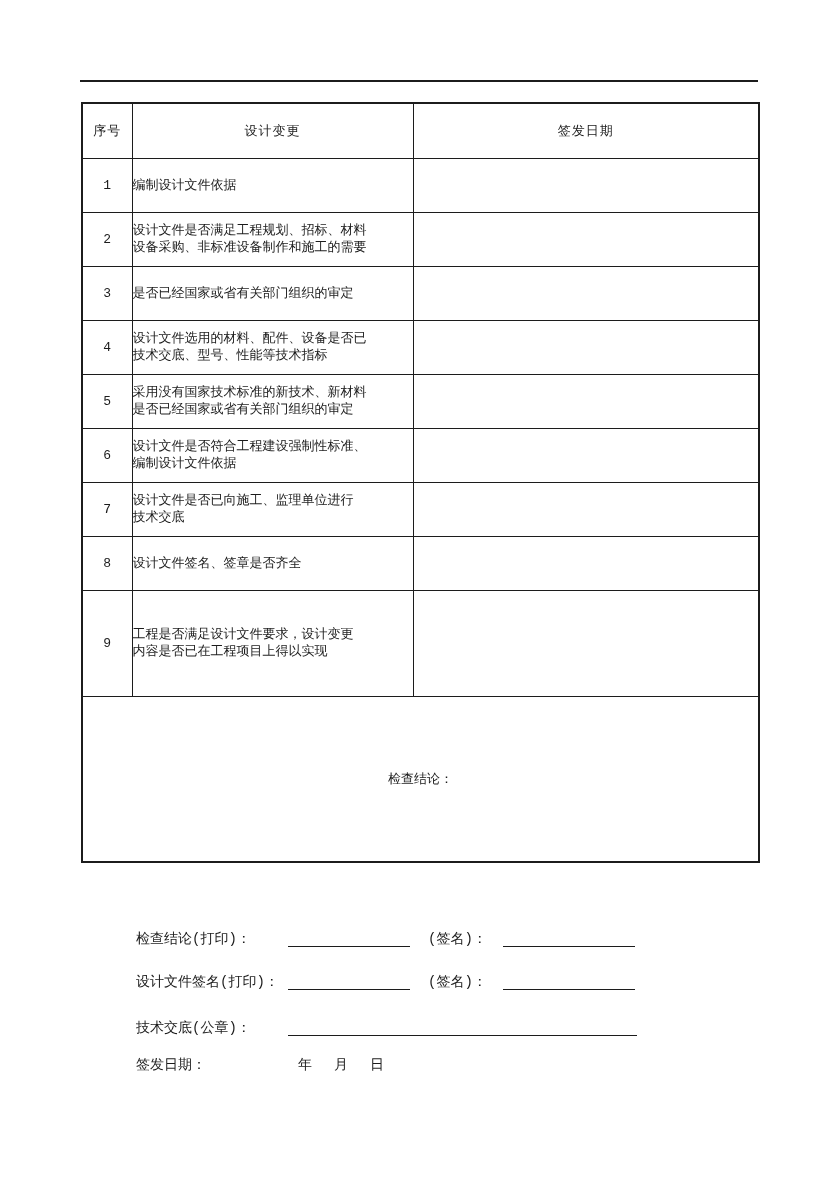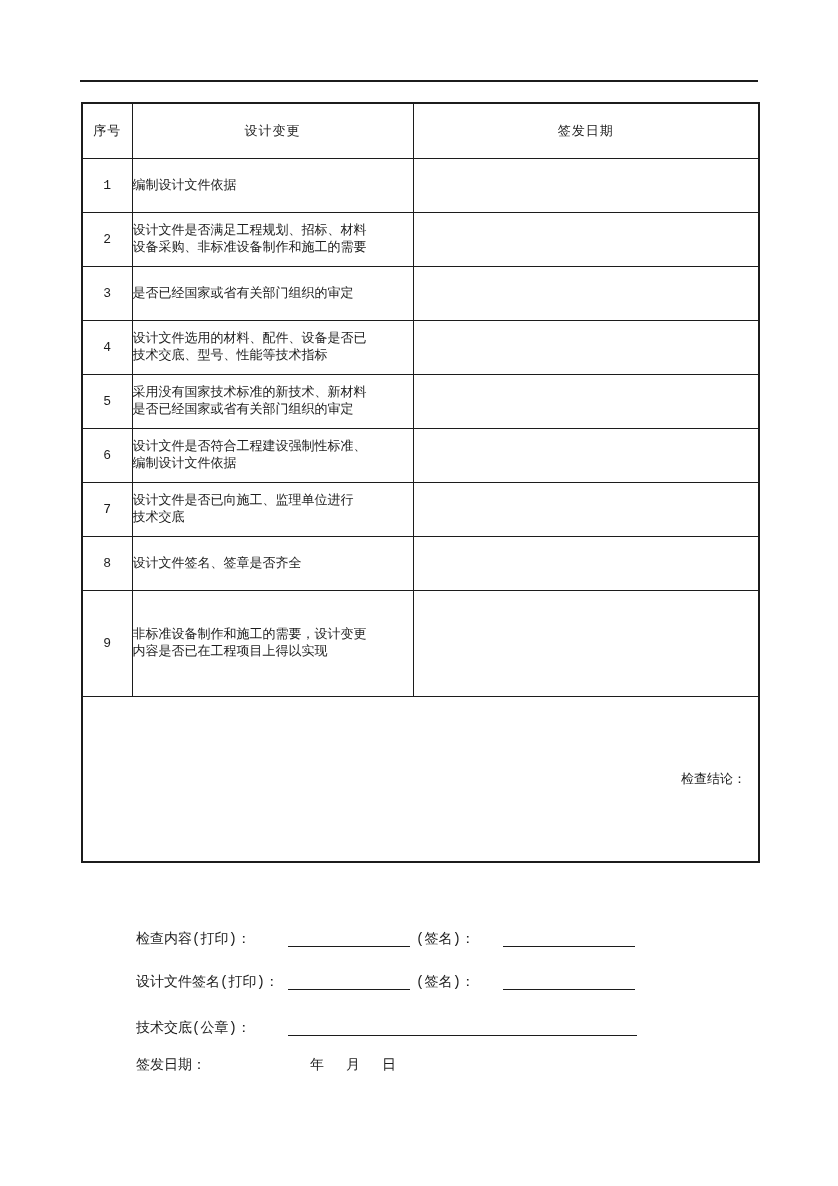--- a/index.html
+++ b/index.html
@@ -154,7 +154,7 @@
 
       <tr class="row row-tall">
         <td class="c-no">9</td>
-        <td class="c-content">非标准设备制作和施工的需要，设计变更
+        <td class="c-content">工程是否满足设计文件要求，设计变更
 内容是否已在工程项目上得以实现</td>
         <td class="c-status"></td>
       </tr>

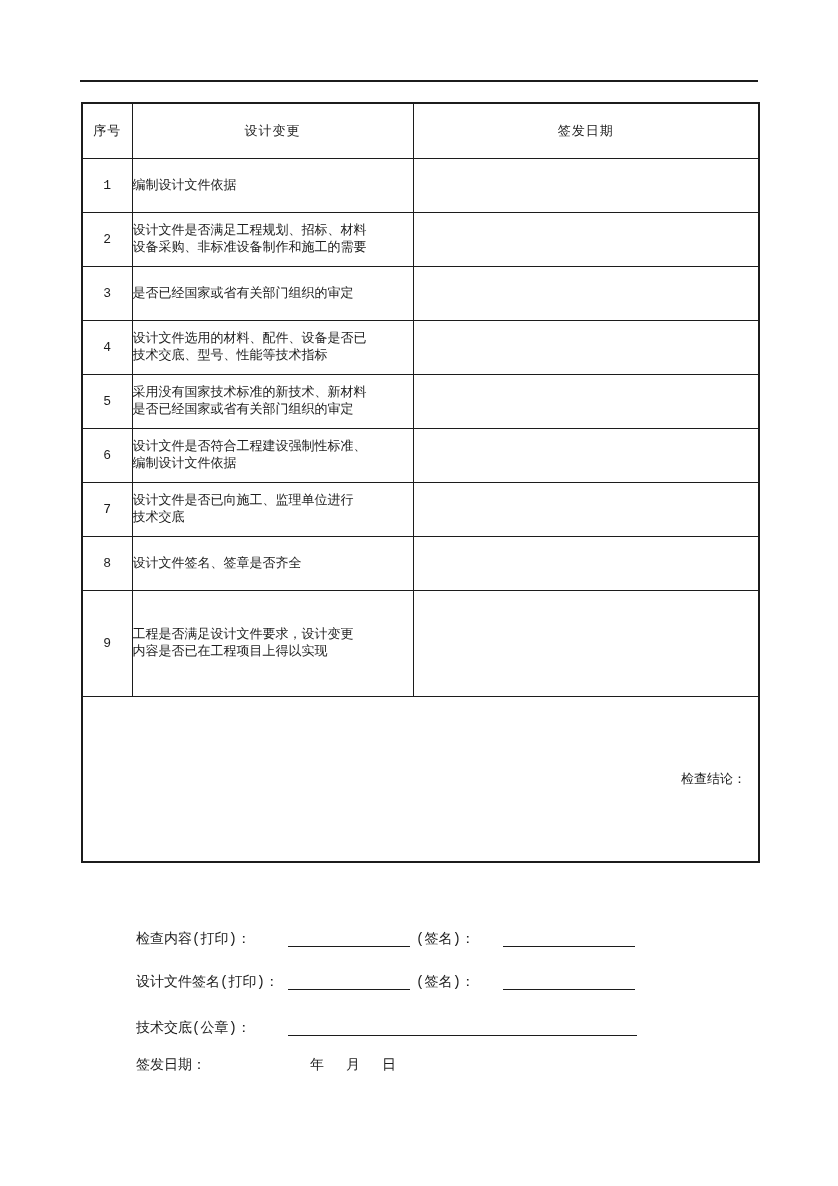--- a/index.html
+++ b/index.html
@@ -50,7 +50,7 @@
   tr.conclusion-row { height: 166px; }
   td.c-conclusion {
     vertical-align: top;
-    text-align: right;
+    text-align: center;
     padding: 13px 12px;
     font-size: 13px;
   }

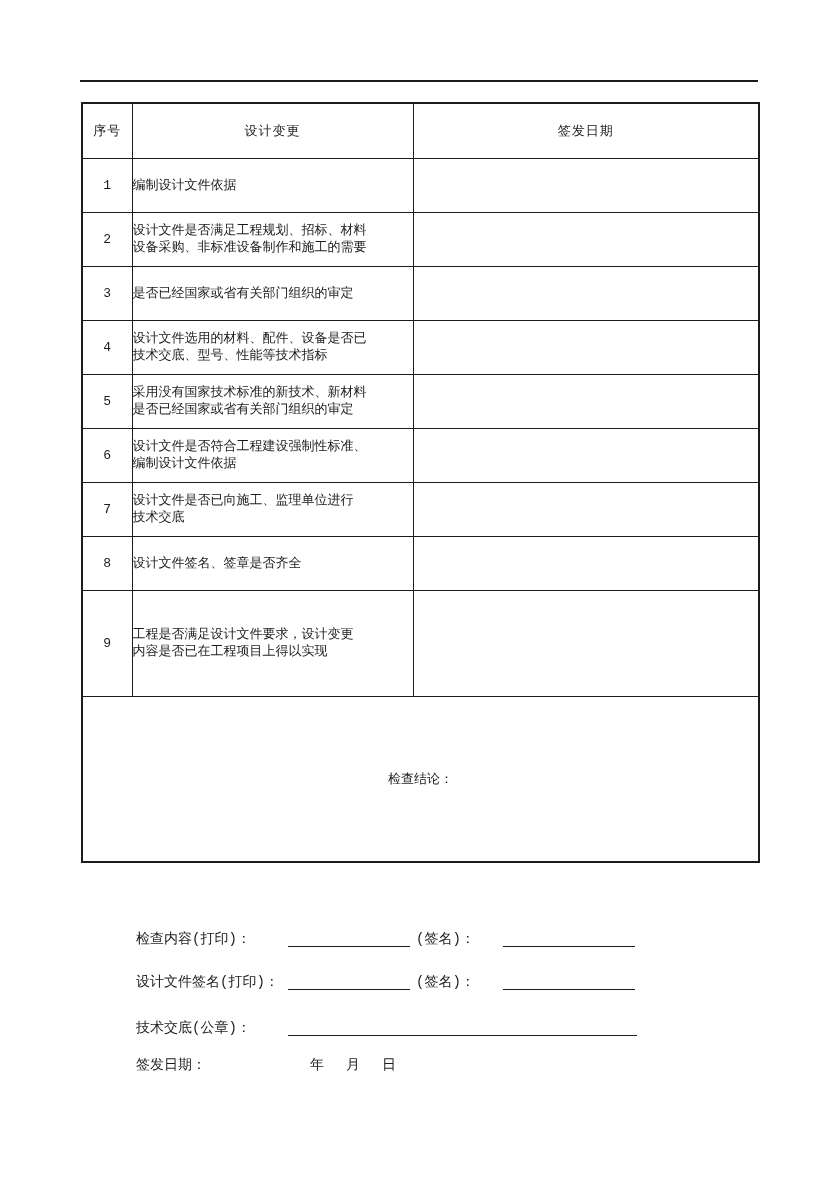--- a/index.html
+++ b/index.html
@@ -168,7 +168,7 @@
   </table>
 
   <div class="sig-row r1">
-    <span class="lab">检查内容(打印)：</span>
+    <span class="lab">检查结论(打印)：</span>
     <span class="fill-line line-print"></span>
     <span class="lab2 sign-lab">(签名)：</span>
     <span class="fill-line line-sign"></span>

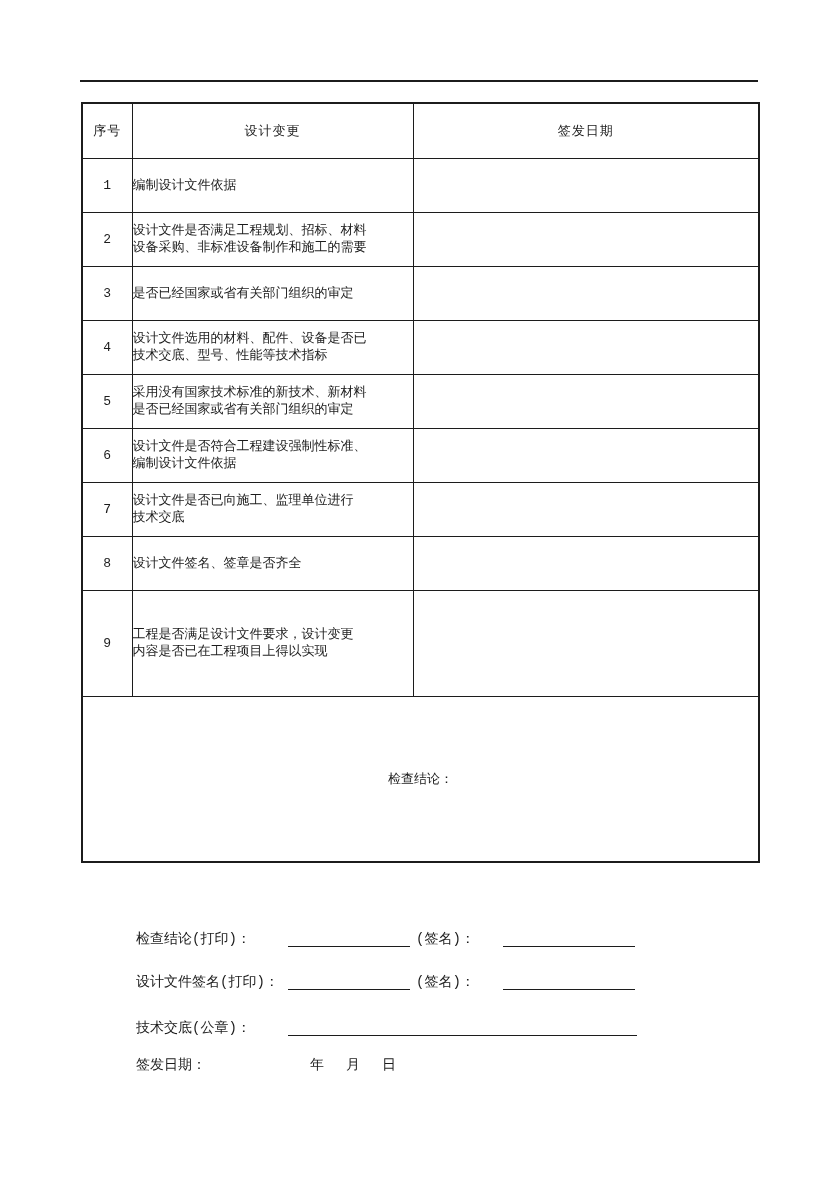--- a/index.html
+++ b/index.html
@@ -74,7 +74,7 @@
   .r3 { top: 1019px; }
   .r4 { top: 1056px; }
   .line-print { left: 152px; width: 122px; }
-  .sign-lab   { left: 280px; }
+  .sign-lab   { left: 292px; }
   .line-sign  { left: 367px; width: 132px; }
   .line-long  { left: 152px; width: 349px; }
   .date-val   { left: 174px; letter-spacing: 4px; }

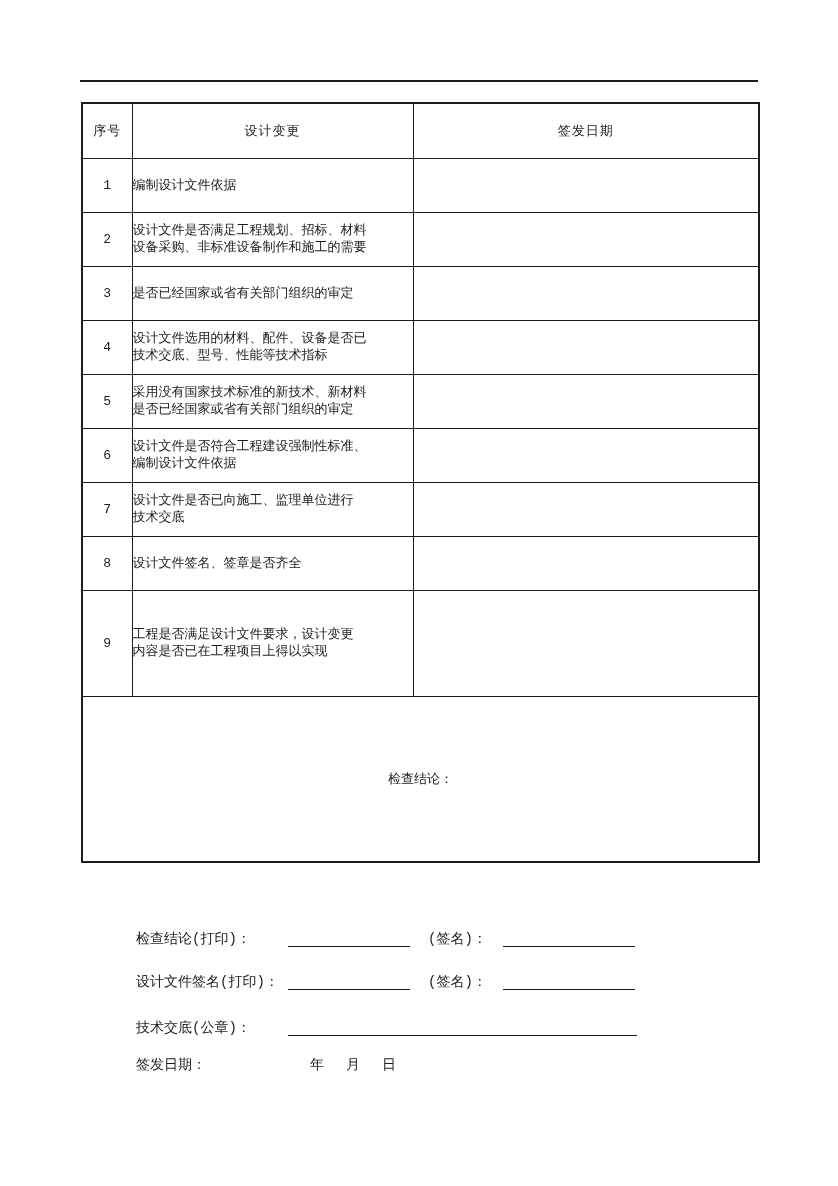--- a/index.html
+++ b/index.html
@@ -77,7 +77,7 @@
   .sign-lab   { left: 292px; }
   .line-sign  { left: 367px; width: 132px; }
   .line-long  { left: 152px; width: 349px; }
-  .date-val   { left: 174px; letter-spacing: 4px; }
+  .date-val   { left: 162px; letter-spacing: 4px; }
 </style>
 </head>
 <body>

